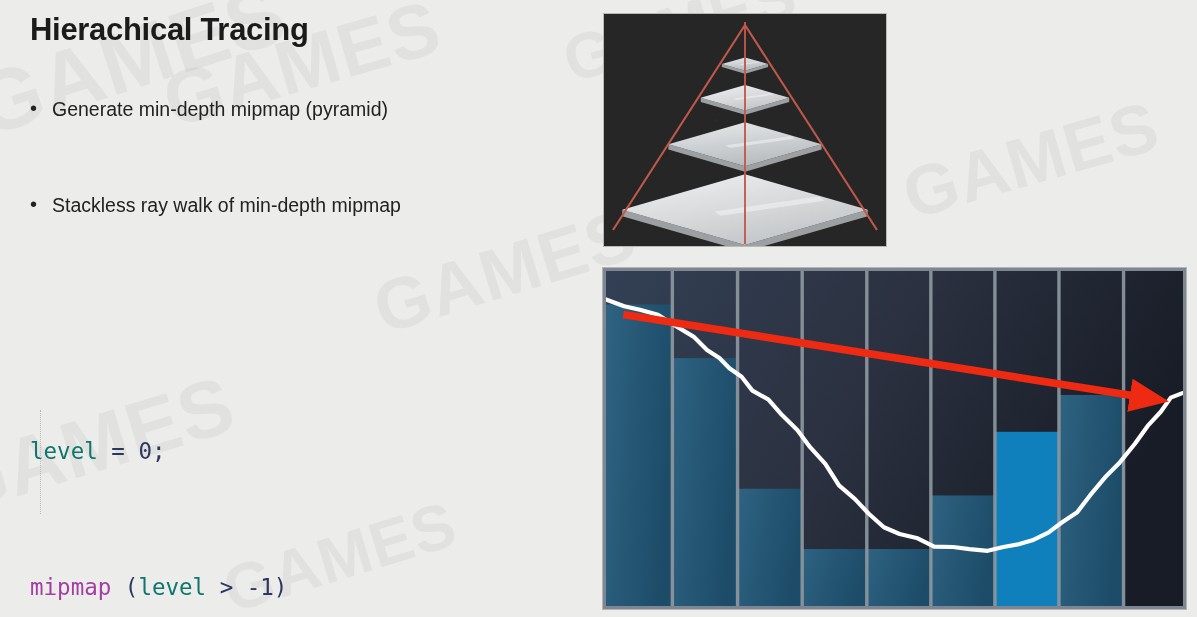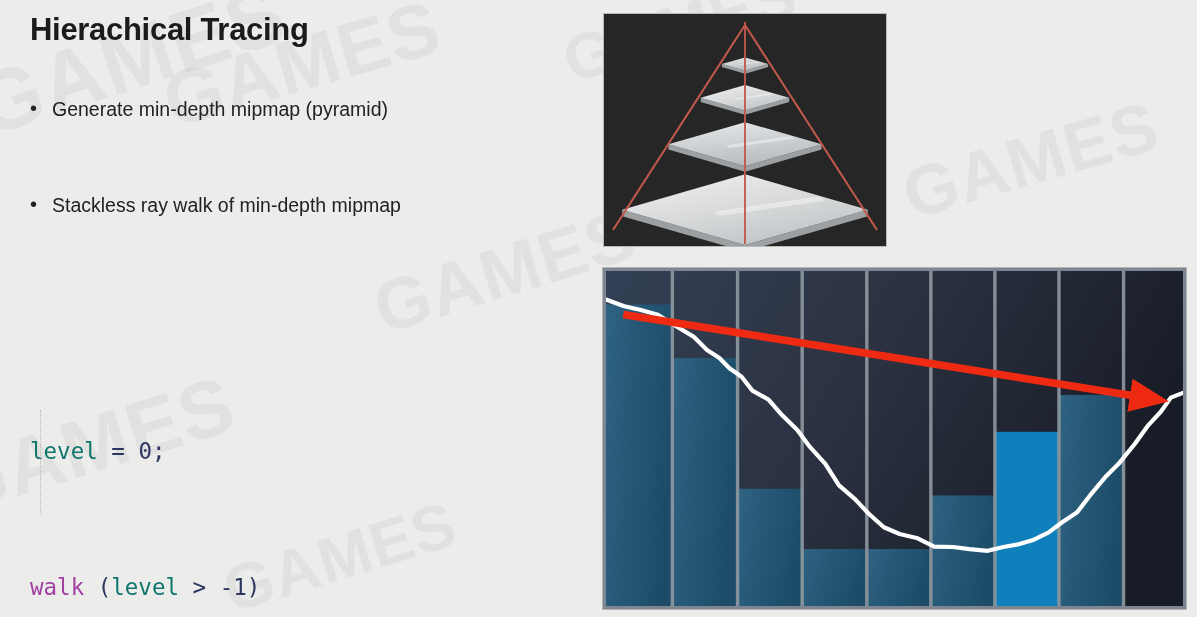--- a/index.html
+++ b/index.html
@@ -153,7 +153,7 @@
 
     <span class="ln"><span class="id">level</span><span class="op"> = </span><span class="num">0;</span></span>
 
-    <span class="ln"><span class="kw">walk</span><span class="op"> (</span><span class="id">level</span><span class="op"> &gt; </span><span class="num">-1)</span></span>
+    <span class="ln"><span class="kw">mipmap</span><span class="op"> (</span><span class="id">level</span><span class="op"> &gt; </span><span class="num">-1)</span></span>
 
     
 

